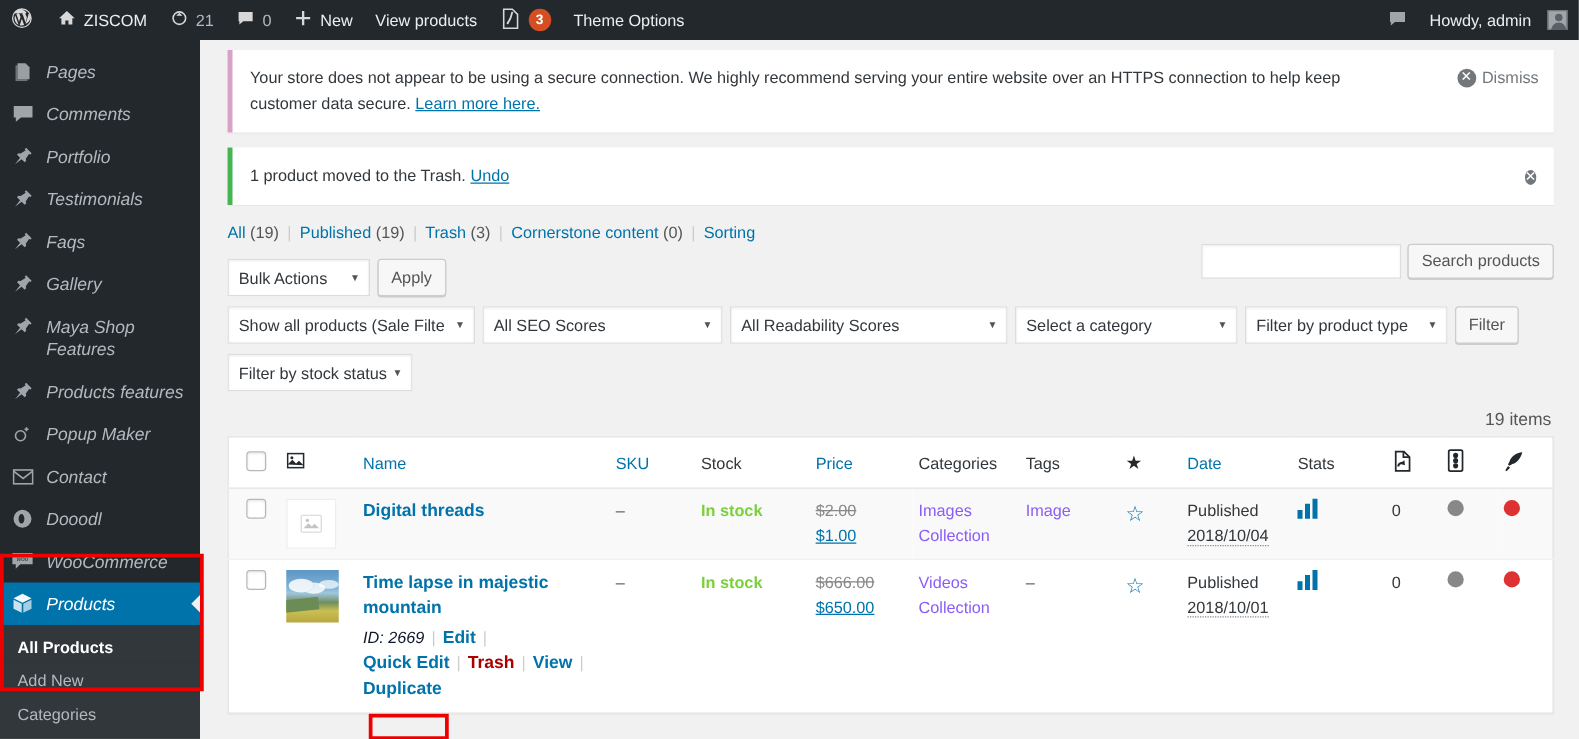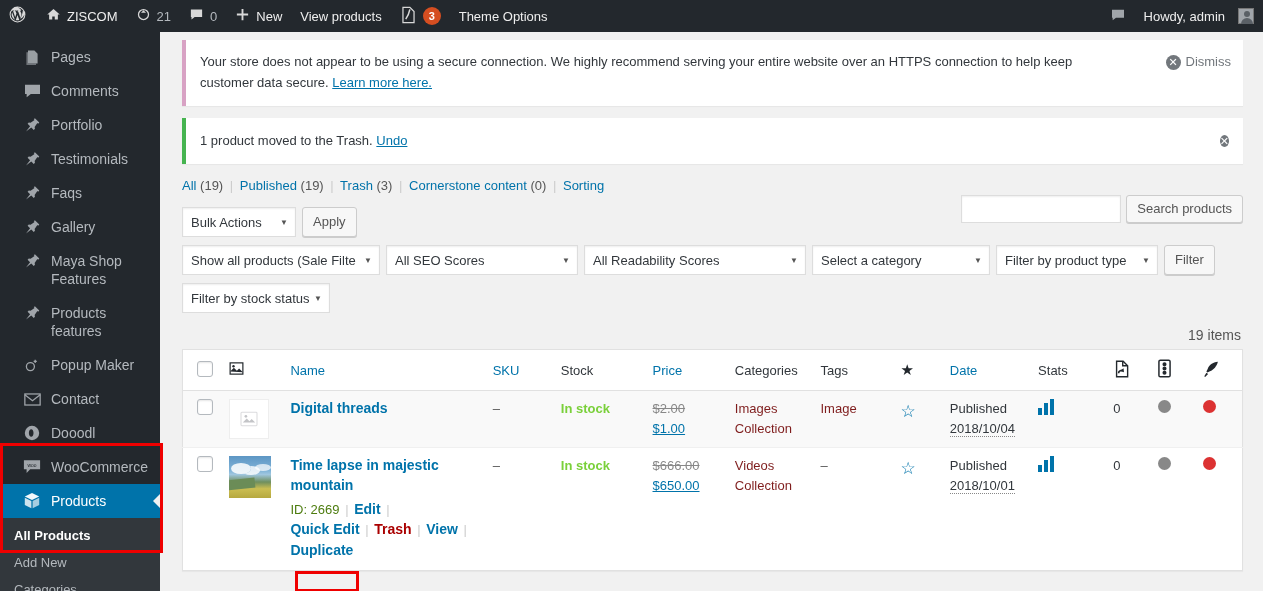--- a/index.html
+++ b/index.html
@@ -62,11 +62,12 @@
   }
   .menu-item {
     display: flex; align-items: flex-start; gap: 9px;
-    padding: 8px 0 8px 22px;
+    padding: 8px 0 8px 8px;
     color: #b4b9be;
     font-size: 14px; line-height: 18px;
     cursor: pointer;
     position: relative;
+    font-style: italic;
   }
   .menu-item.active {
     background: #0073aa; color: #fff; font-weight: 400;

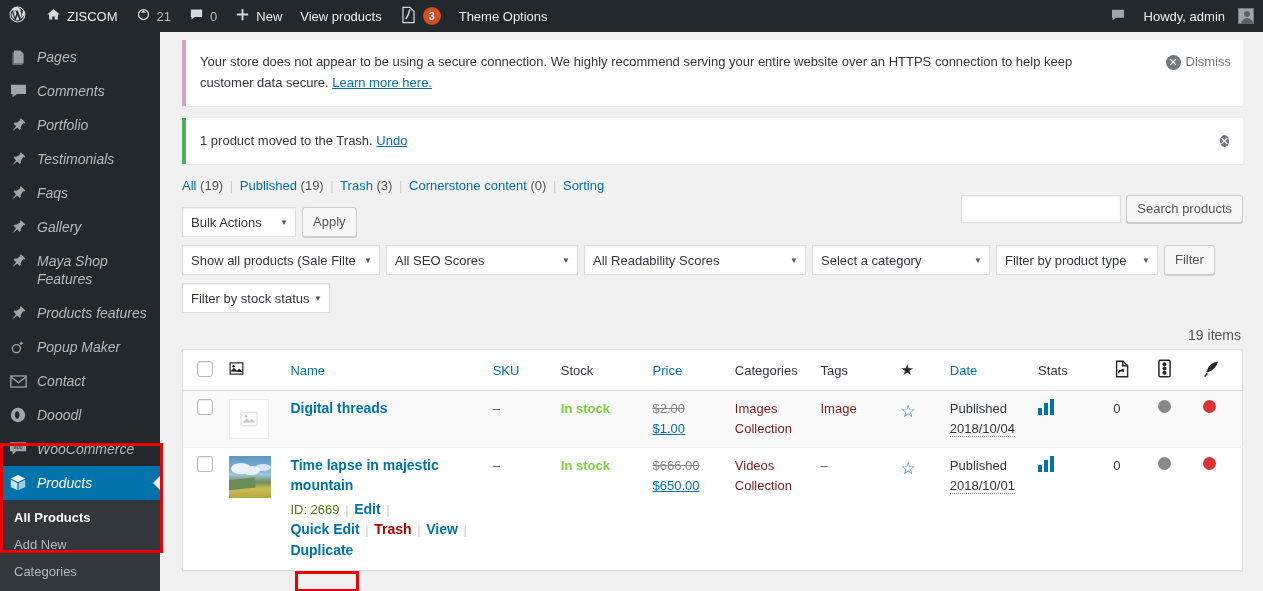--- a/index.html
+++ b/index.html
@@ -248,7 +248,7 @@
   .dash { color: #555; }
   .price del { color:#888; text-decoration: line-through; display:block; }
   .price ins { color:#0073aa; text-decoration: underline; display:block; }
-  .cat a, .tag a { color:#7f1d1d; text-decoration:none; }
+  .cat a, .tag a { color:#8b5cf6; text-decoration:none; }
   .star-empty { color:#0073aa; font-size:17px; cursor:pointer; }
   .star-full { color:#23282d; font-size:15px; }
   .date-cell { color:#32373c; line-height: 1.5; }

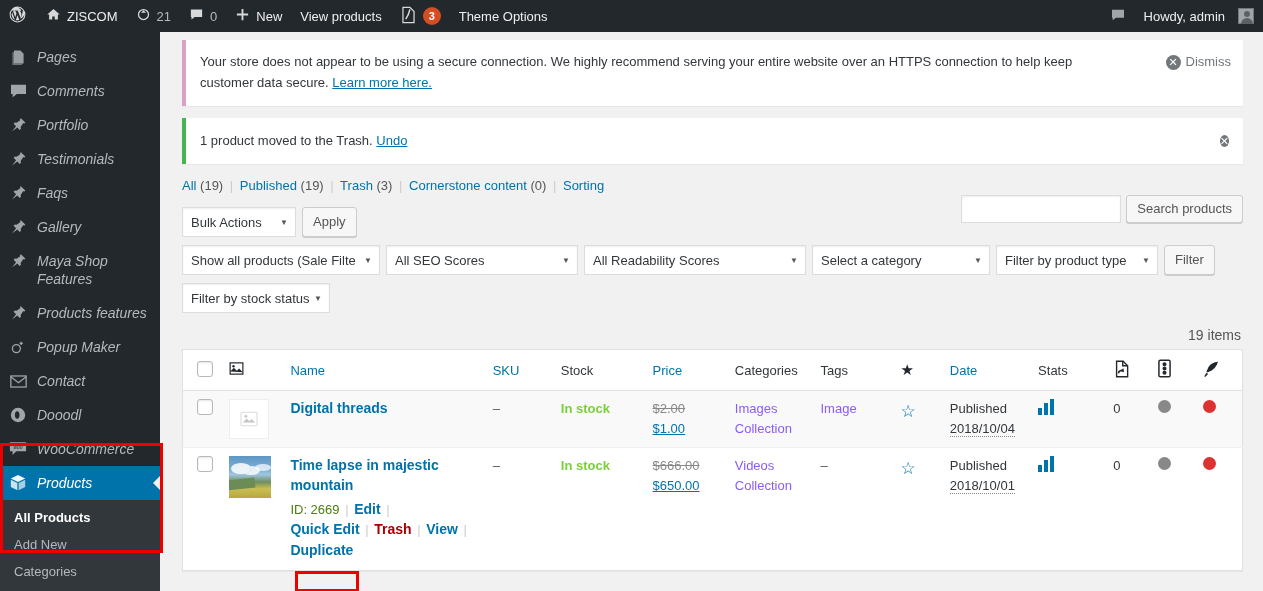--- a/index.html
+++ b/index.html
@@ -243,7 +243,7 @@
   .row-actions a { color:#0073aa; text-decoration:none; }
   .row-actions a.trash { color:#a00; }
   .row-actions .bar { color:#ccc; padding: 0 2px; }
-  .row-actions .idtxt { color:#4d7c0f; }
+  .row-actions .idtxt { color:#0f172a;font-style:italic; }
   .instock { color: #7ad03a; font-weight: bold; }
   .dash { color: #555; }
   .price del { color:#888; text-decoration: line-through; display:block; }

